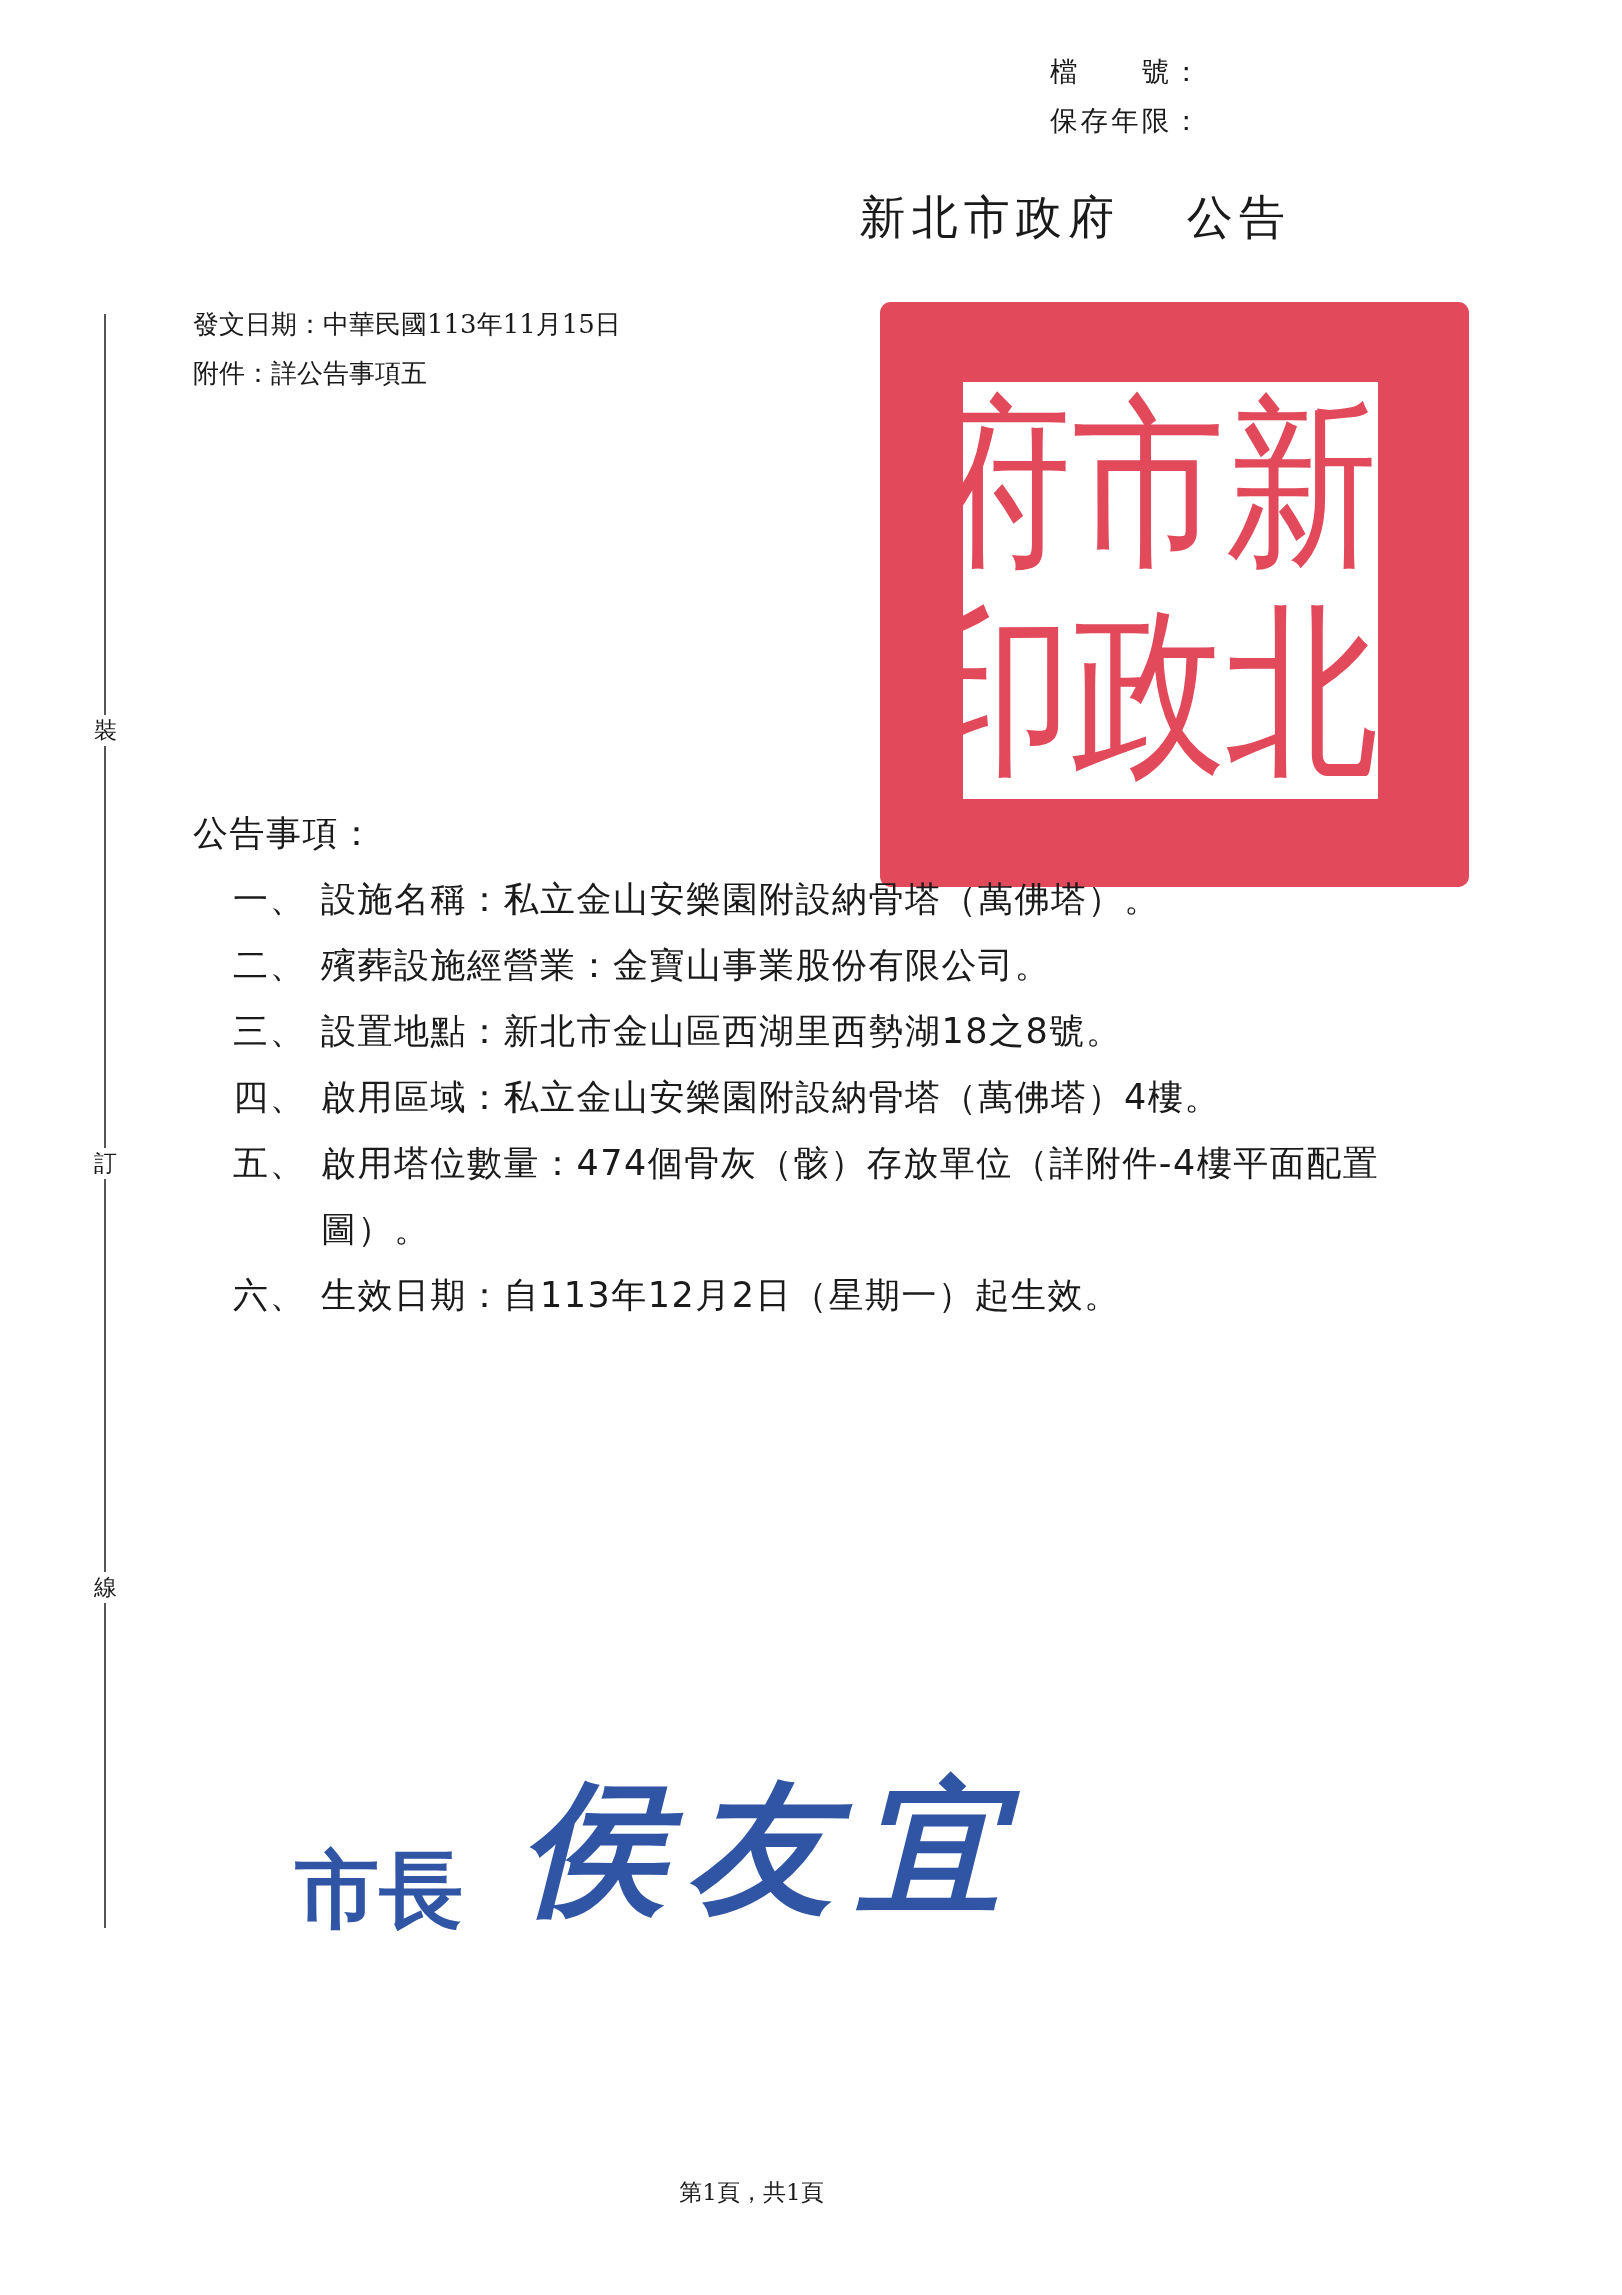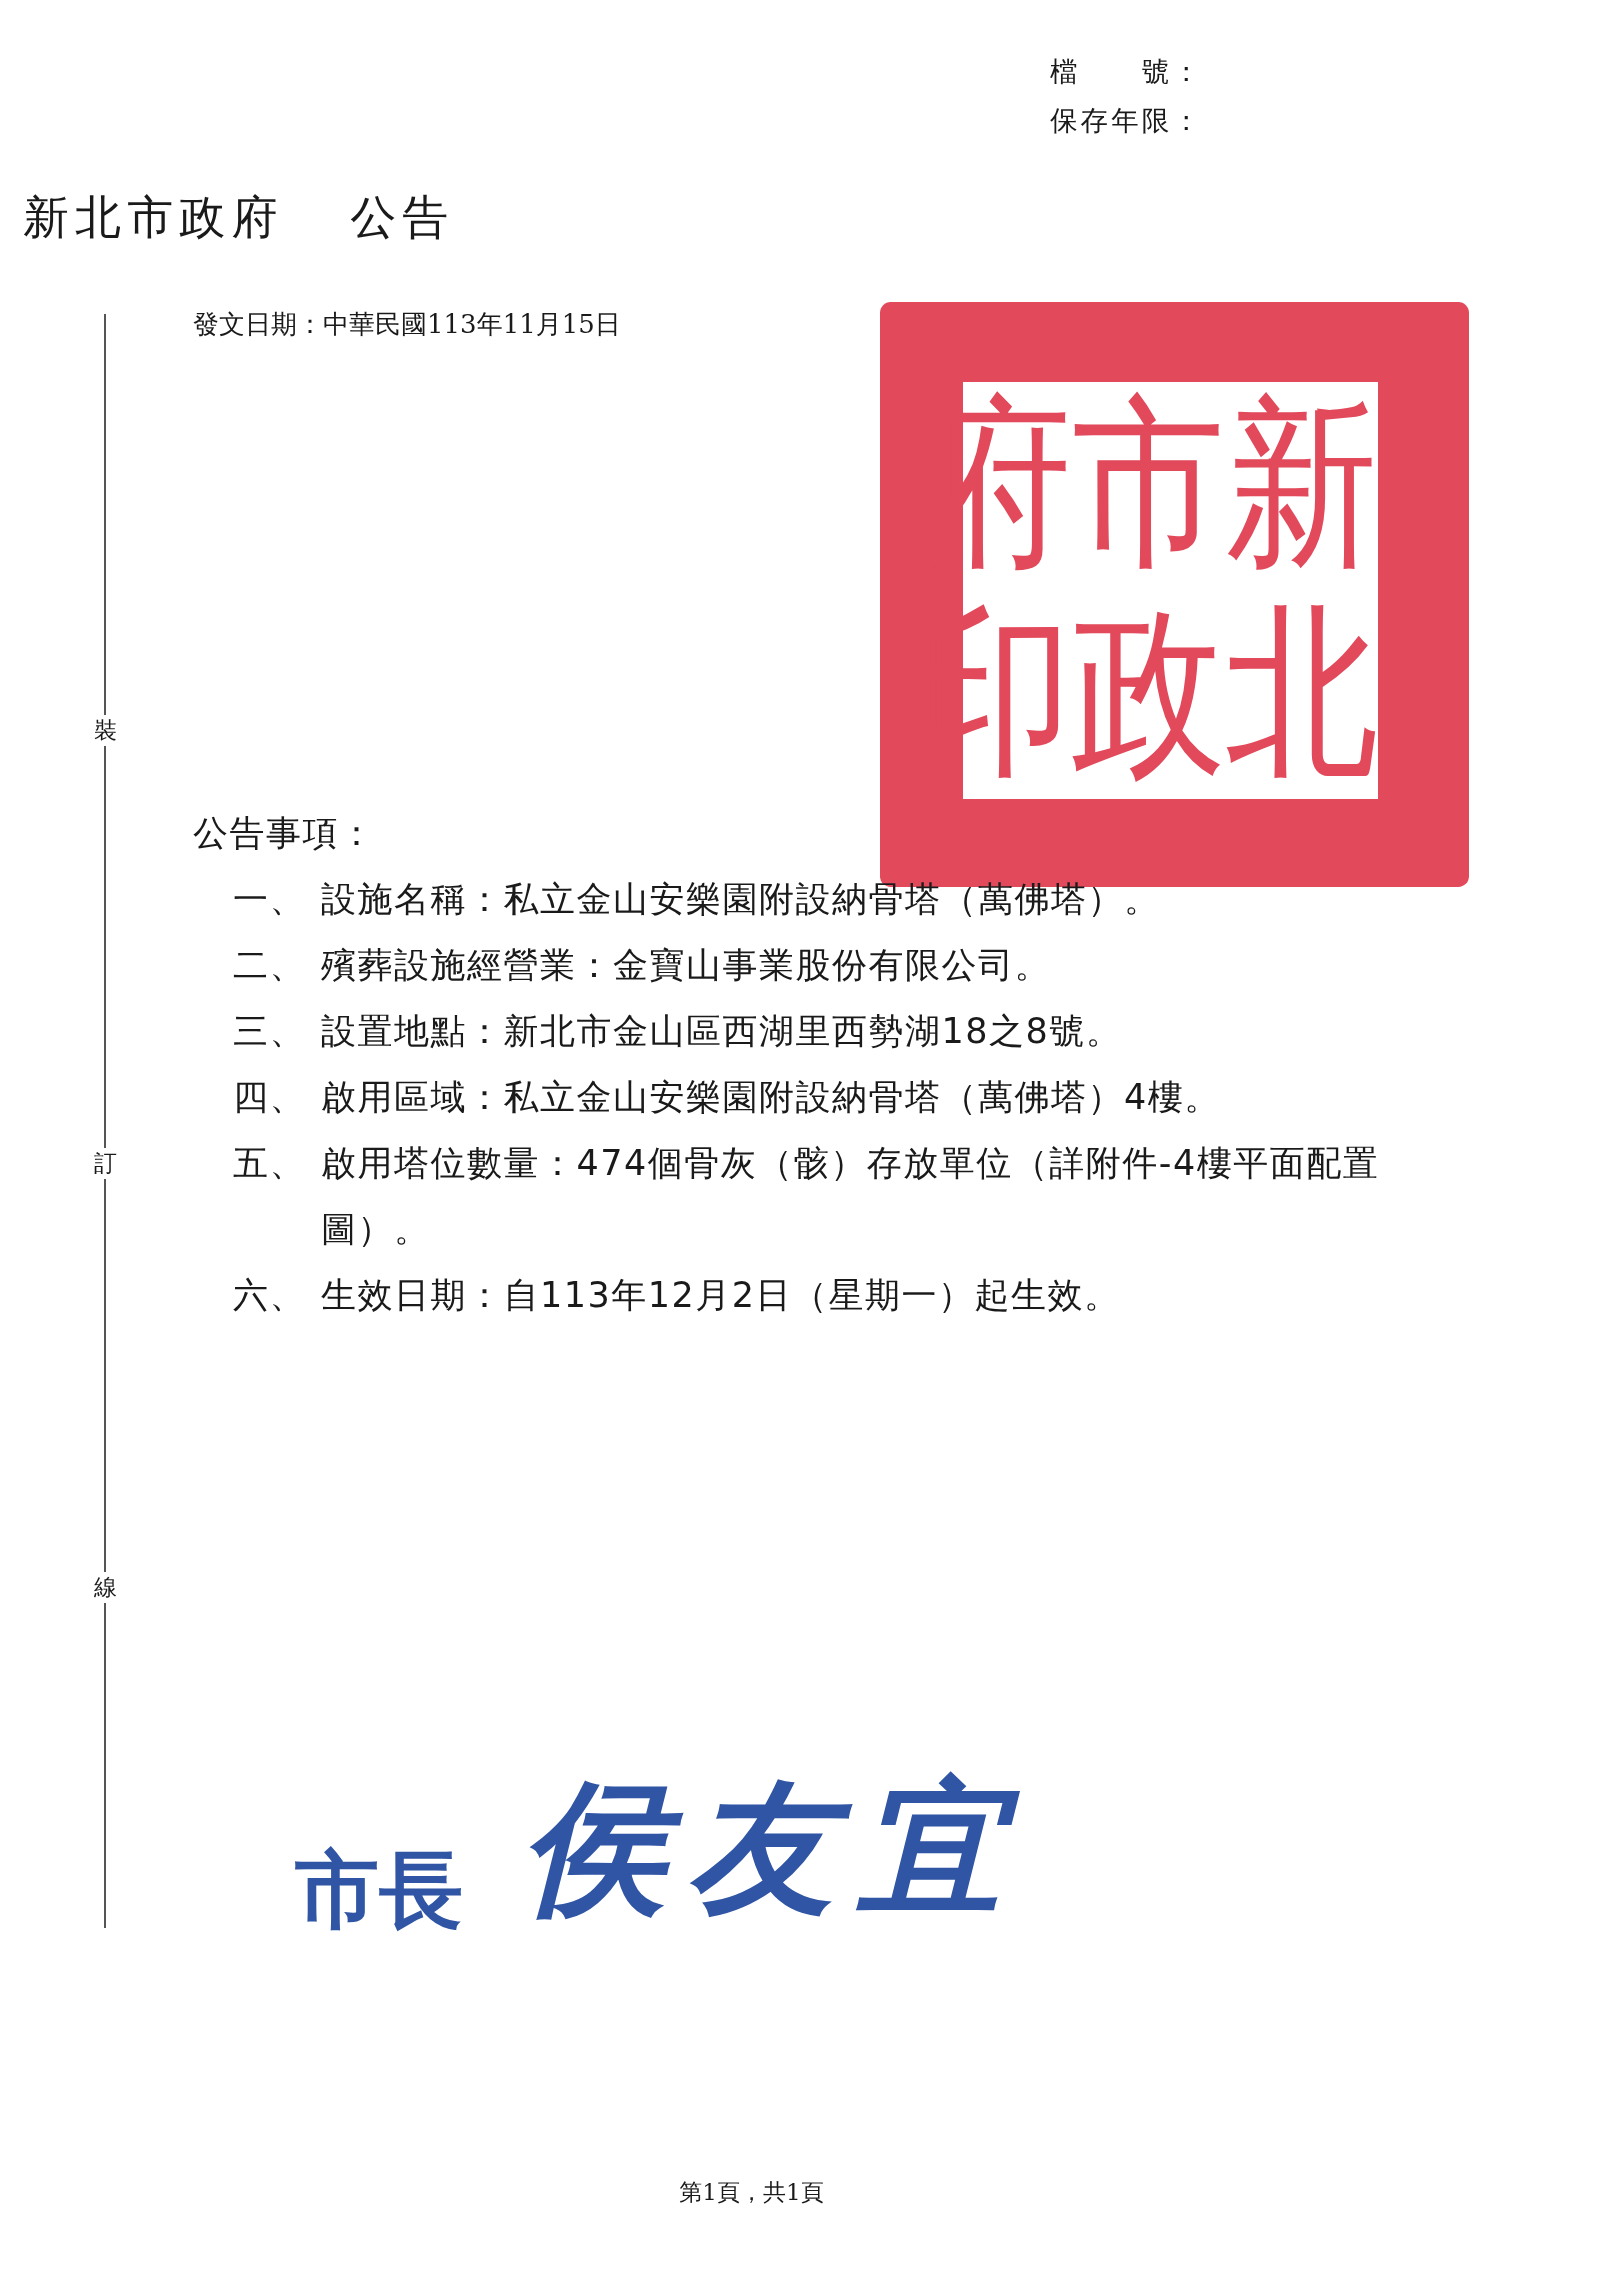--- a/index.html
+++ b/index.html
@@ -13,7 +13,7 @@
   .file-info { left: 1050px; top: 47px; font-size: 27.5px; line-height: 49px; letter-spacing: 3.1px; }
   .file-info .row { display: flex; align-items: flex-end; }
   
-  .title { left: 0; width: 1314px; top: 187px; text-align: left; font-size: 46px; letter-spacing: 6.1px; }
+  .title { left: 0; width: 1314px; top: 187px; text-align: right; font-size: 46px; letter-spacing: 6.1px; }
   .title span { margin: 0 23px; }
   
   .meta { left: 193px; top: 300px; font-size: 26px; line-height: 49px; }

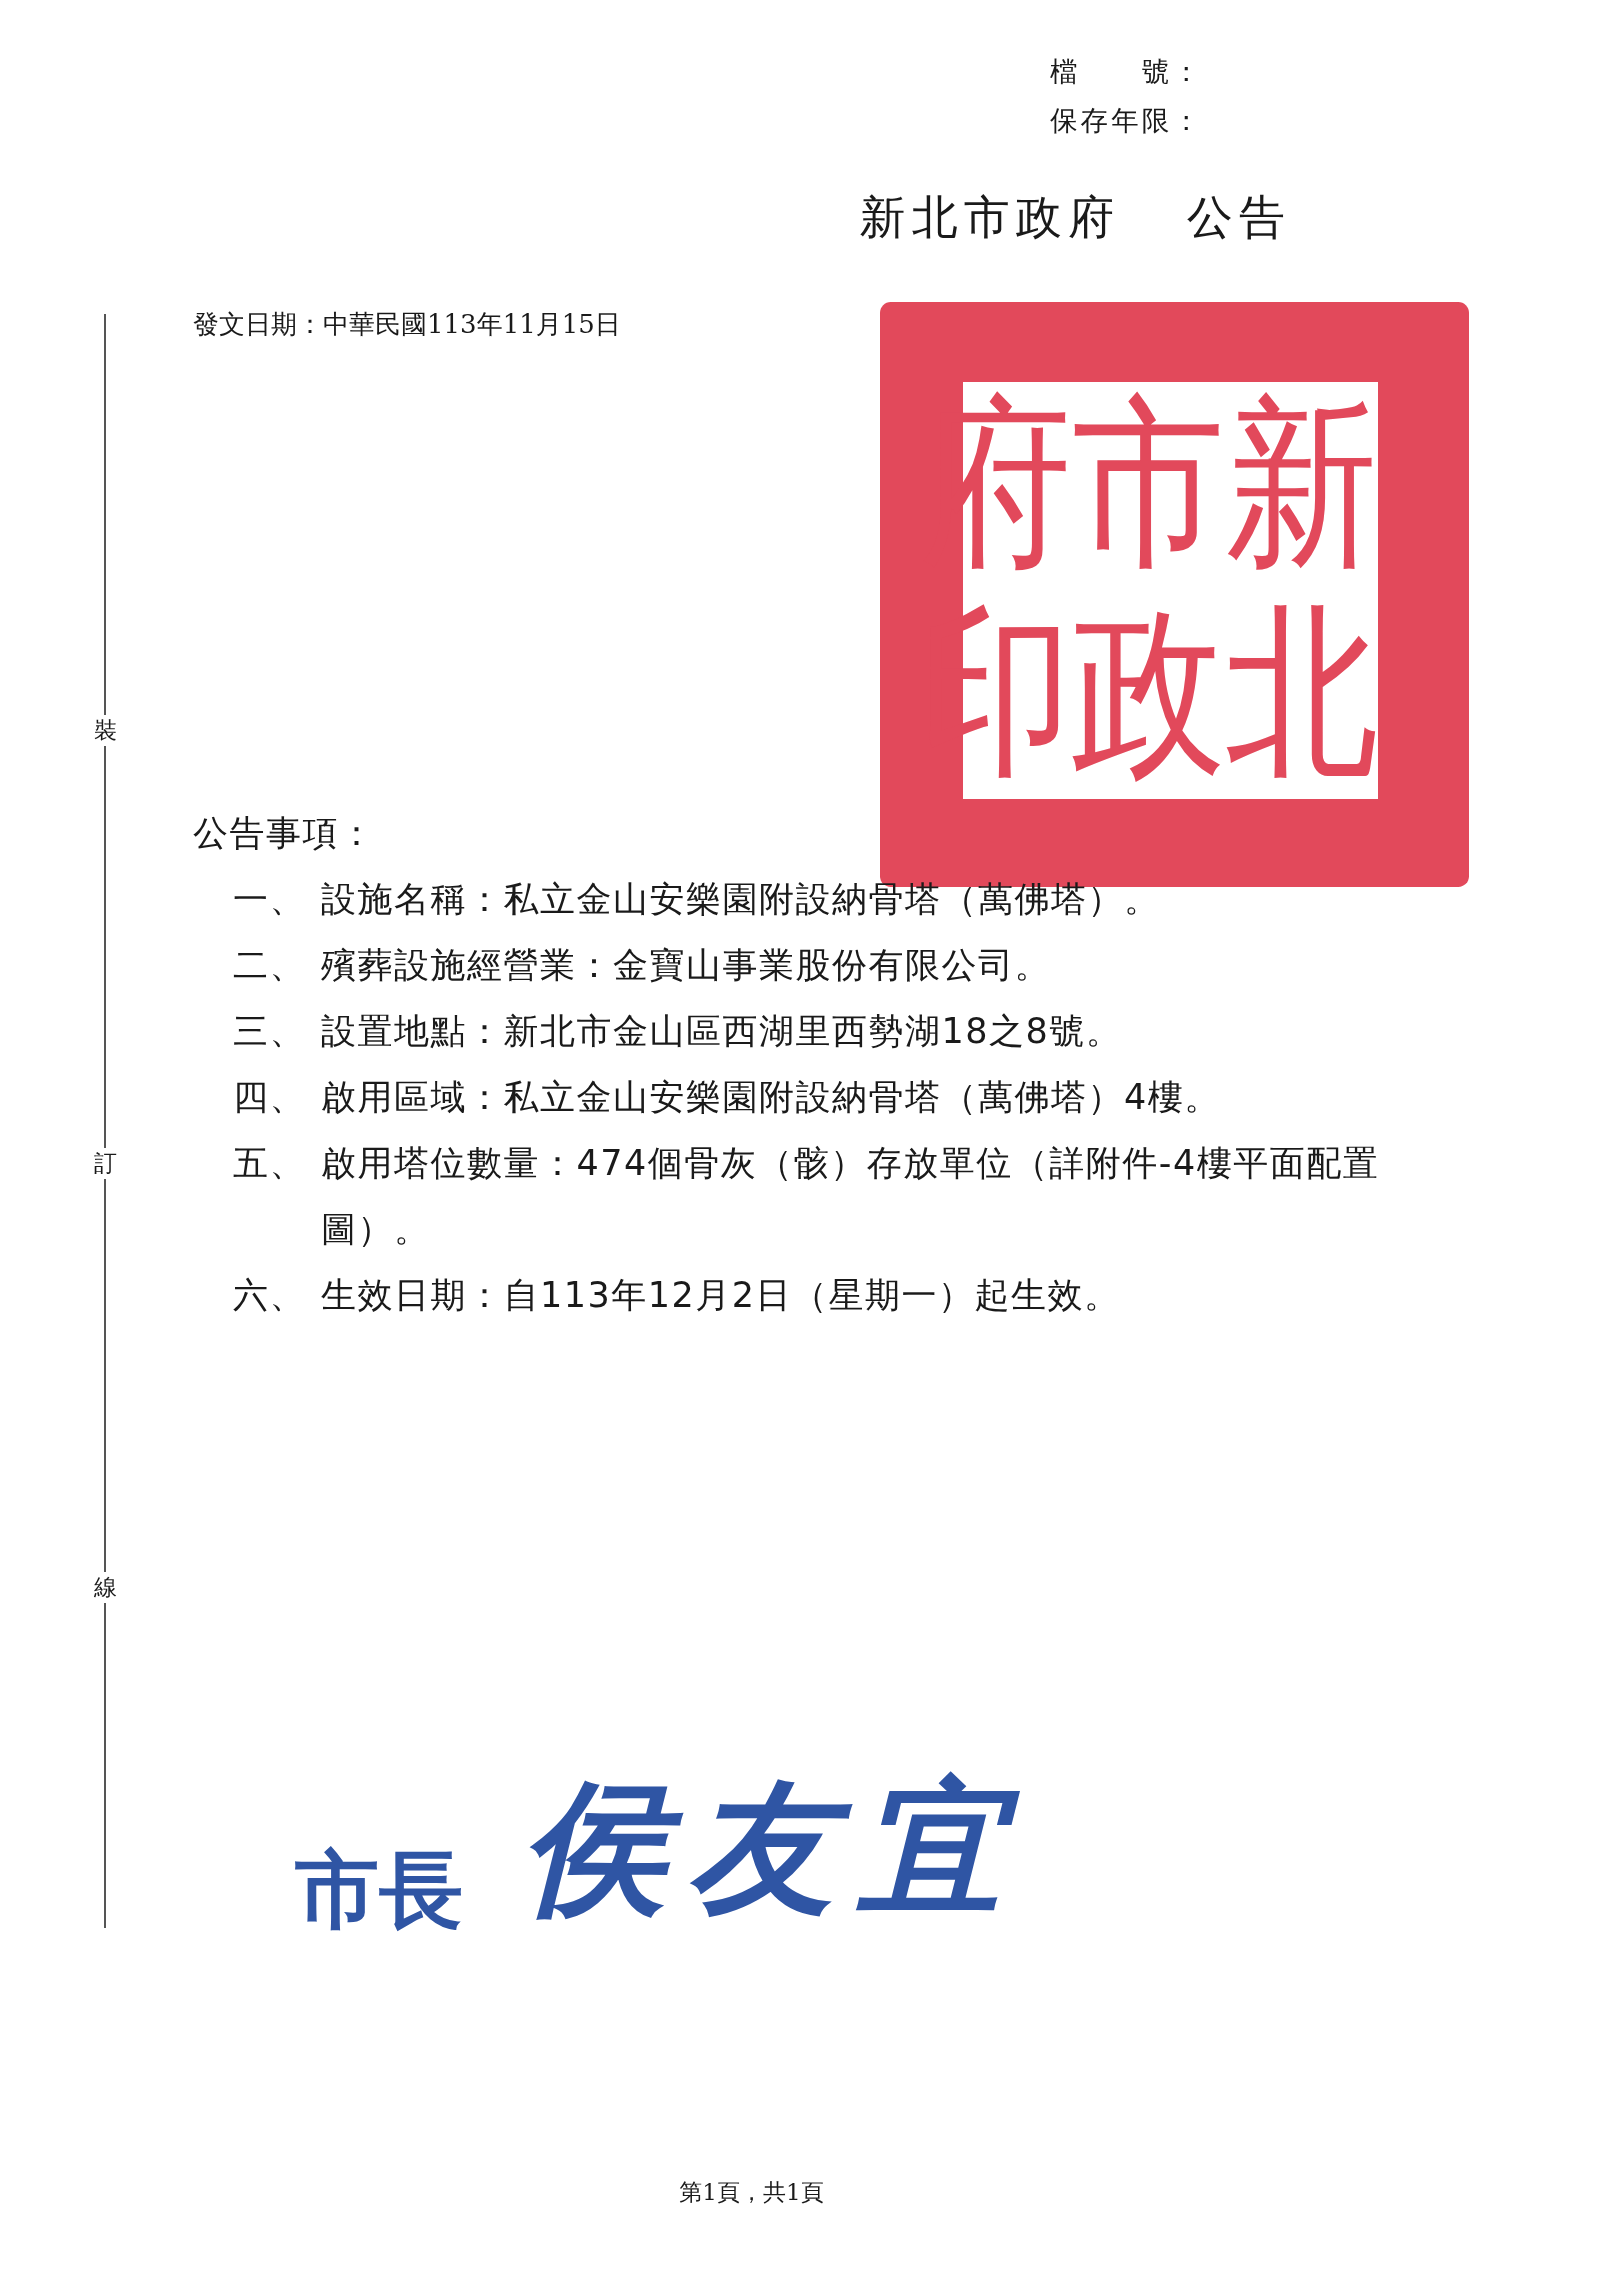--- a/index.html
+++ b/index.html
@@ -60,6 +60,7 @@
 
 <div class="abs meta">
   <div>發文日期：中華民國113年11月15日</div>
+  <div>附件：詳公告事項五</div>
 </div>
 
 <div class="abs bind-line"></div>

